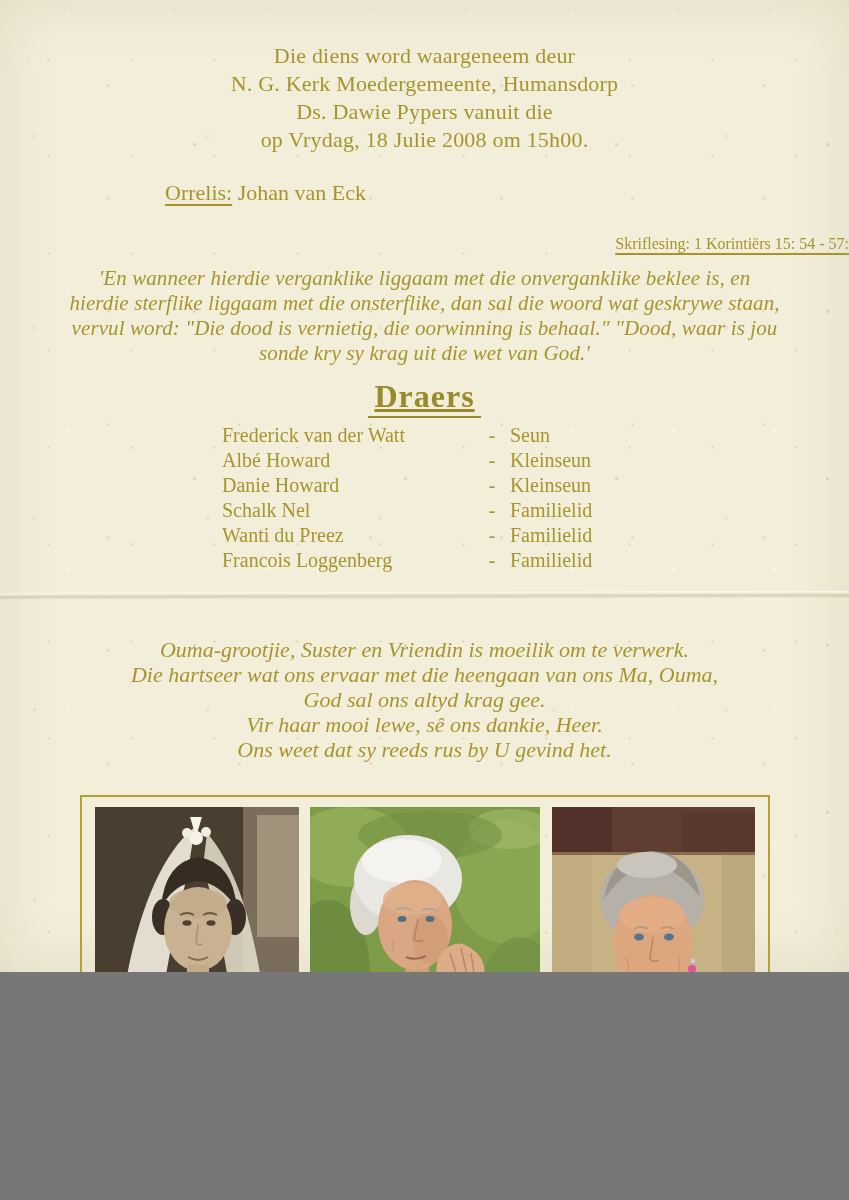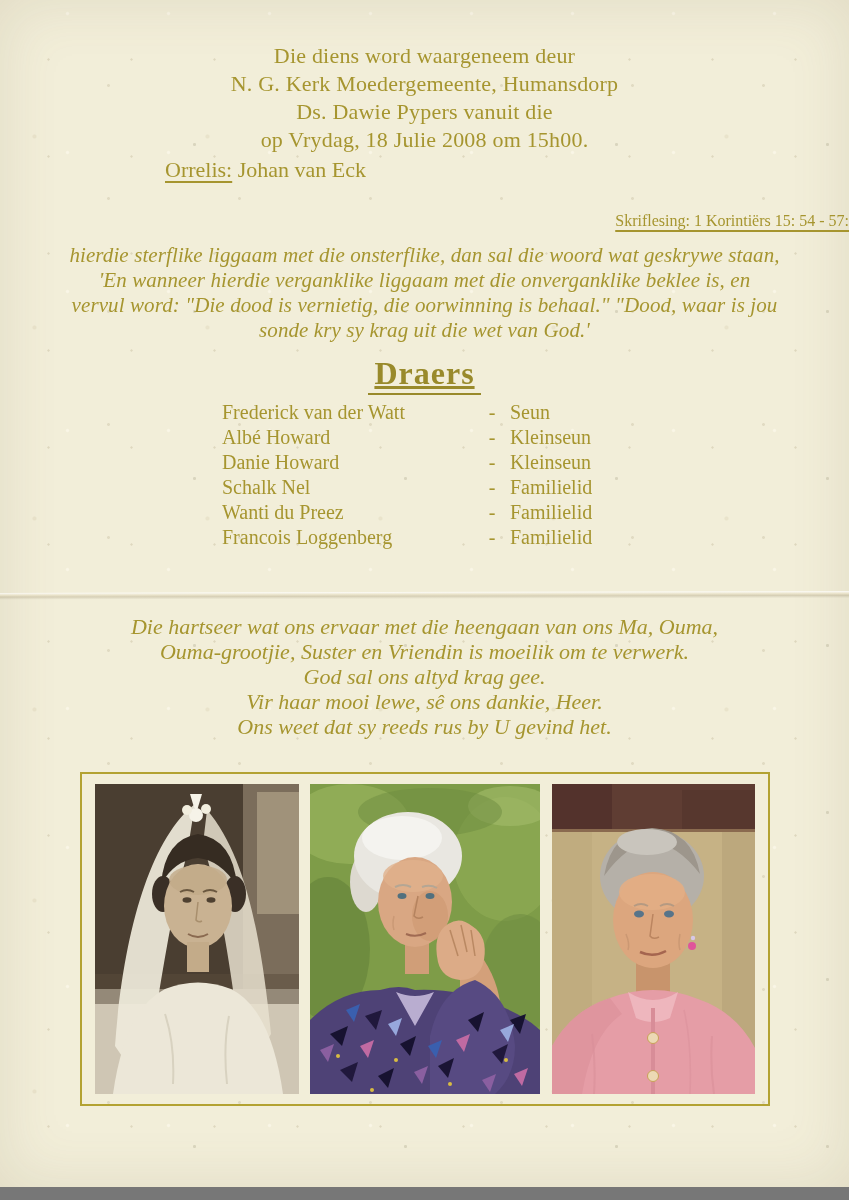--- a/index.html
+++ b/index.html
@@ -5,7 +5,7 @@
   html,body{margin:0;padding:0;background:#777;}
   .page{
     position:relative;
-    width:849px;height:1187px;
+    width:849px;height:972px;
     margin:0 auto;
     overflow:hidden;
     background-color:#f2eed9;

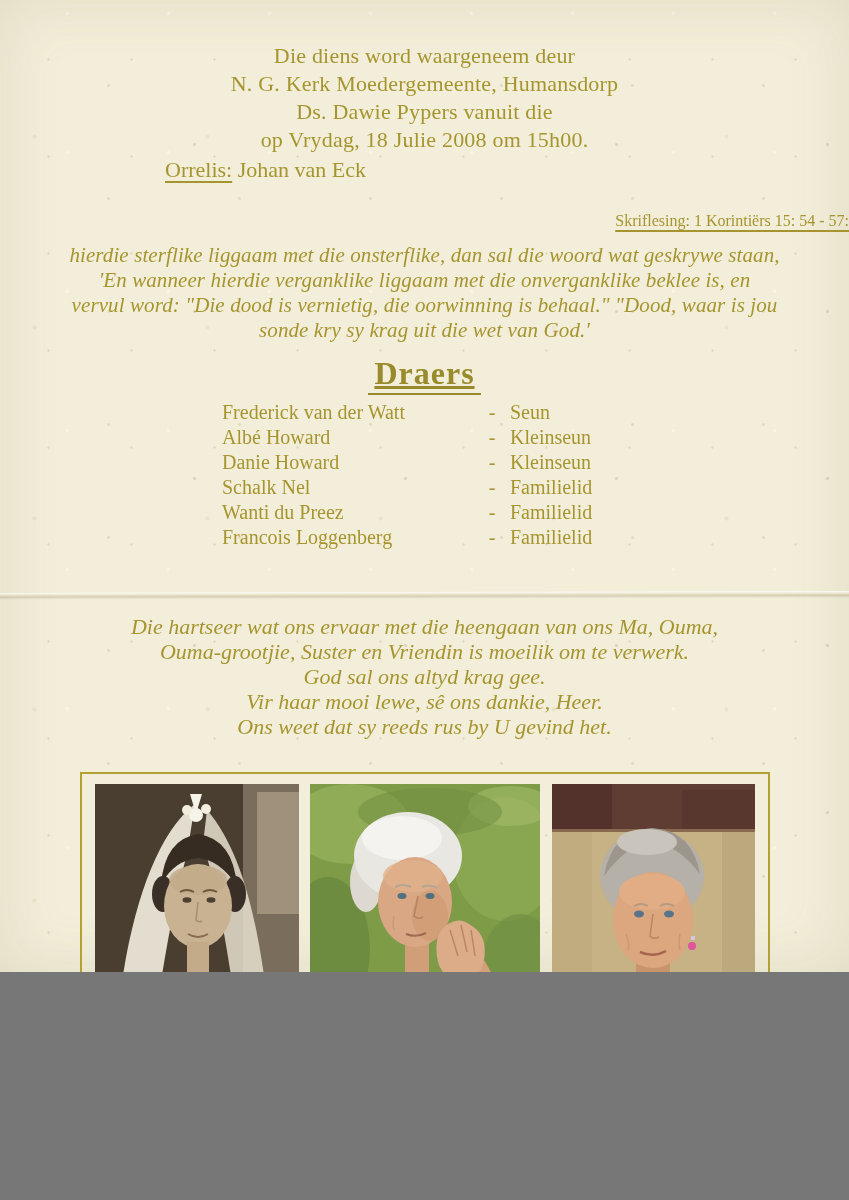--- a/index.html
+++ b/index.html
@@ -22,7 +22,7 @@
     color:#a6952f;
   }
   .service{padding-top:42px;text-align:center;font-size:22px;line-height:28px;letter-spacing:.2px;}
-  .staff{display:flex;justify-content:space-between;padding:0 163px 0 165px;margin-top:2px;font-size:22px;line-height:28px;align-items:center;}
+  .staff{display:flex;justify-content:space-between;padding:0 163px 0 165px;margin-top:25px;font-size:22px;line-height:28px;align-items:center;}
   .u{text-decoration:underline;text-decoration-thickness:1.5px;text-underline-offset:4px;}
   .skriflesing{margin-top:23px;text-align:right;font-size:16px;line-height:28px;}
   .scripture{margin-top:8px;text-align:center;font-style:italic;font-size:21px;line-height:25px;letter-spacing:.1px;}

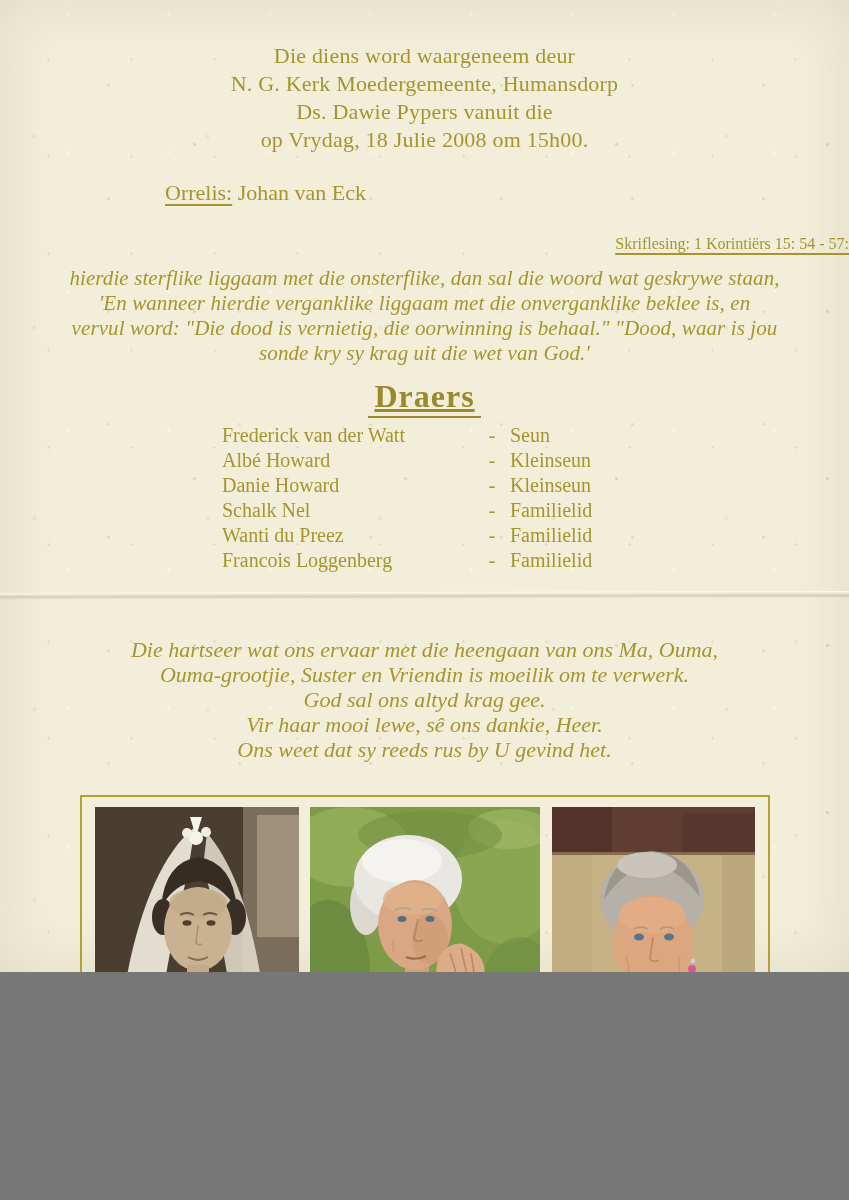--- a/index.html
+++ b/index.html
@@ -64,8 +64,8 @@
   </div>
 
   <section class="scripture">
+    <div>'En wanneer hierdie verganklike liggaam met die onverganklike beklee is, en</div>
     <div>hierdie sterflike liggaam met die onsterflike, dan sal die woord wat geskrywe staan,</div>
-    <div>'En wanneer hierdie verganklike liggaam met die onverganklike beklee is, en</div>
     <div>vervul word: "Die dood is vernietig, die oorwinning is behaal." "Dood, waar is jou</div>
     <div>sonde kry sy krag uit die wet van God.'</div>
   </section>

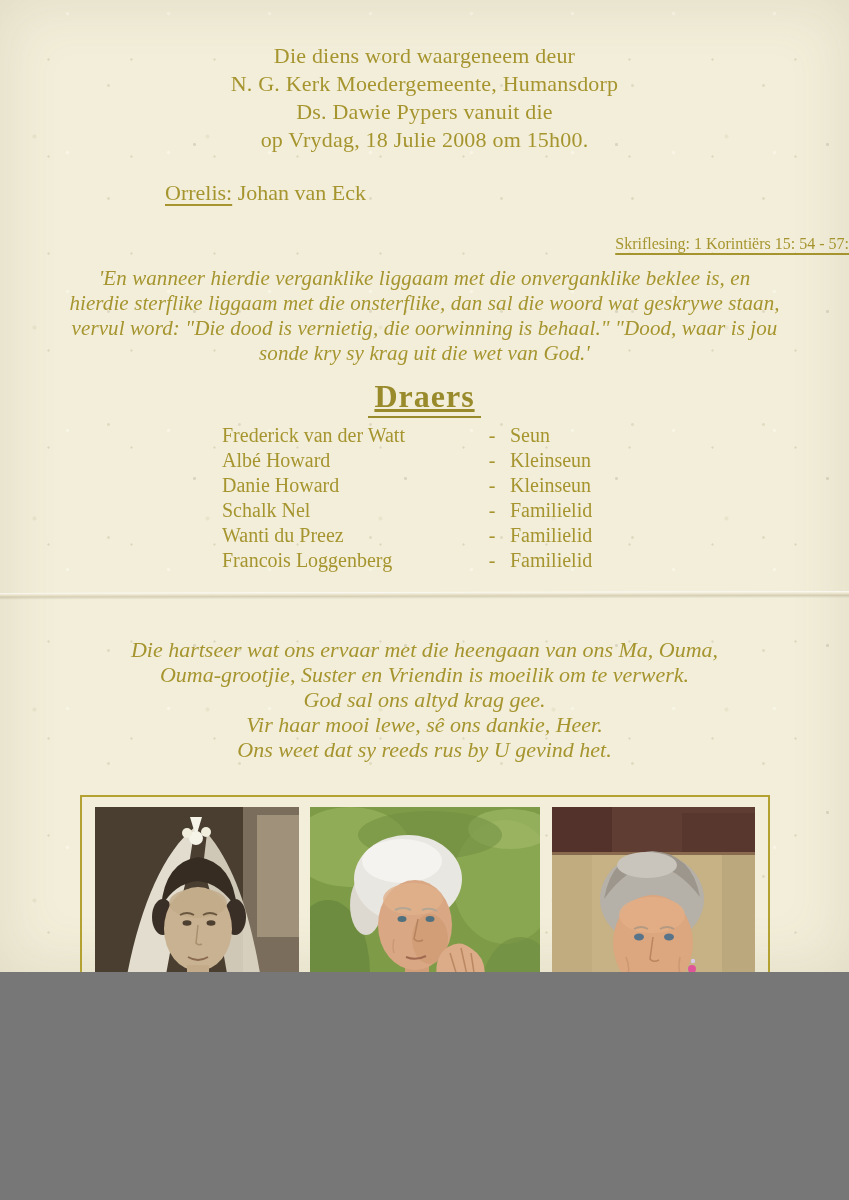--- a/index.html
+++ b/index.html
@@ -110,8 +110,8 @@
   <div class="crease"></div>
 
   <section class="tribute">
+    <div>Ouma-grootjie, Suster en Vriendin is moeilik om te verwerk.</div>
     <div>Die hartseer wat ons ervaar met die heengaan van ons Ma, Ouma,</div>
-    <div>Ouma-grootjie, Suster en Vriendin is moeilik om te verwerk.</div>
     <div>God sal ons altyd krag gee.</div>
     <div>Vir haar mooi lewe, sê ons dankie, Heer.</div>
     <div>Ons weet dat sy reeds rus by U gevind het.</div>

